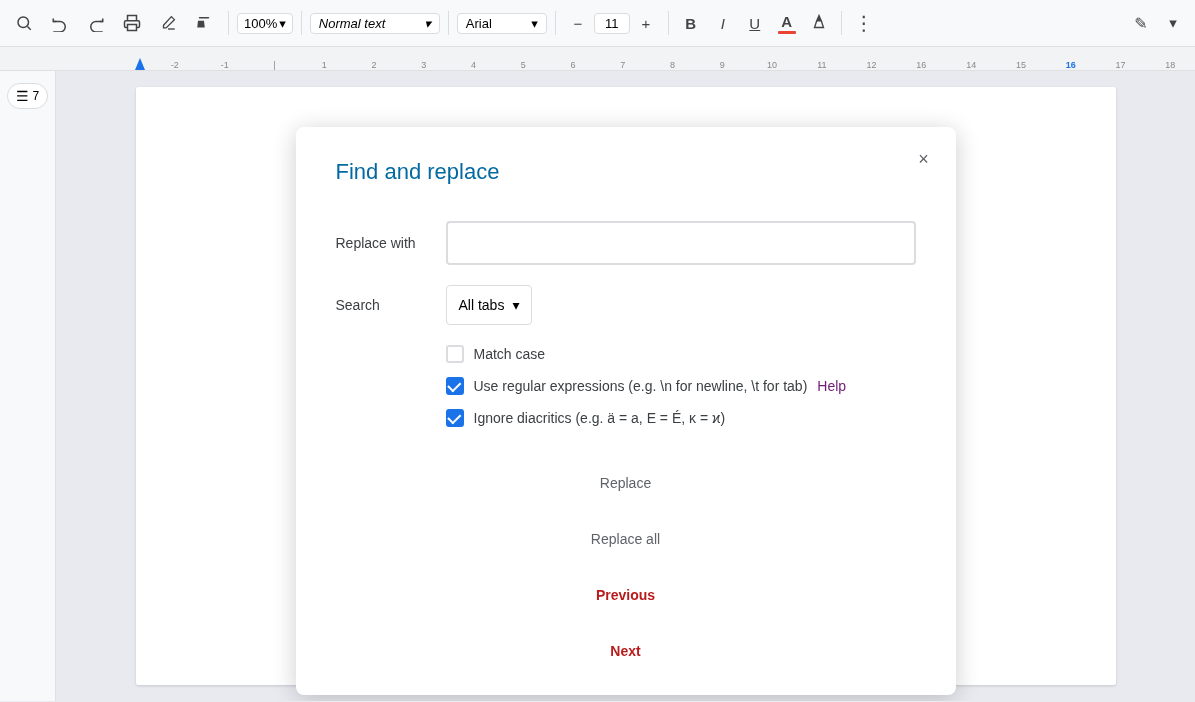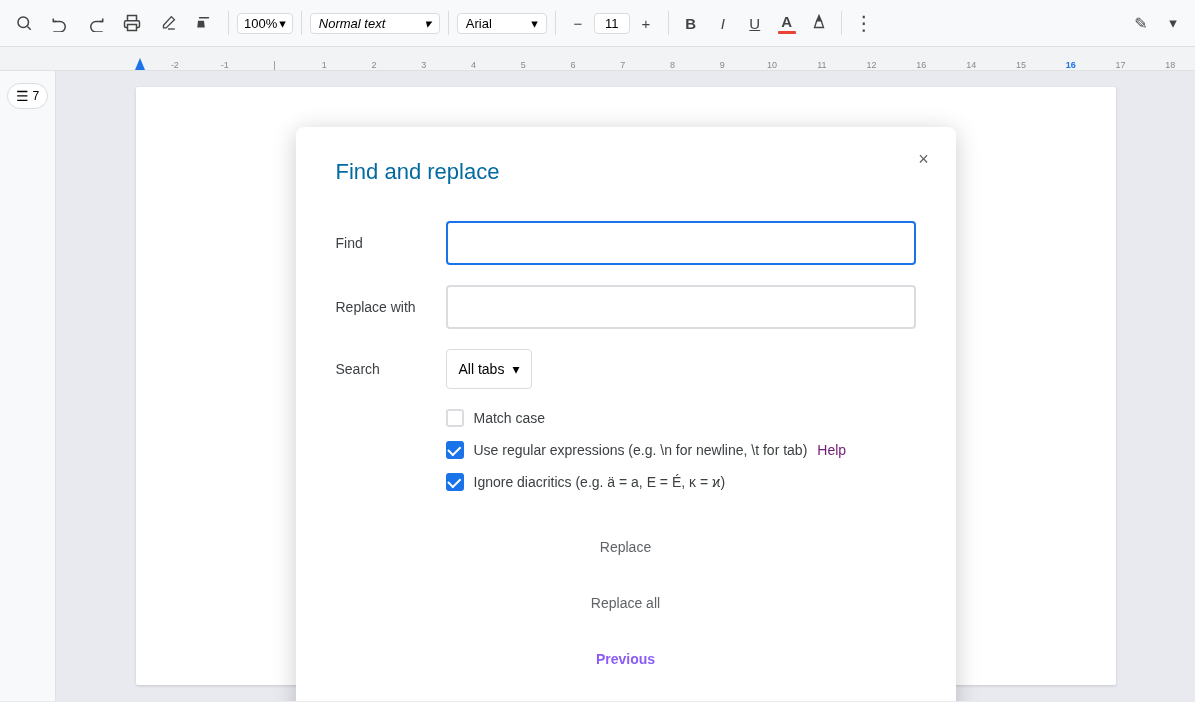--- a/index.html
+++ b/index.html
@@ -483,10 +483,6 @@
 
           <div class="dialog-title">Find and replace</div>
 
-          <div class="form-row">
-            <div class="form-label">Find</div>
-            <input type="text" class="form-input" placeholder="" style="">
-          </div>
 
           <div class="form-row">
             <div class="form-label">Replace with</div>

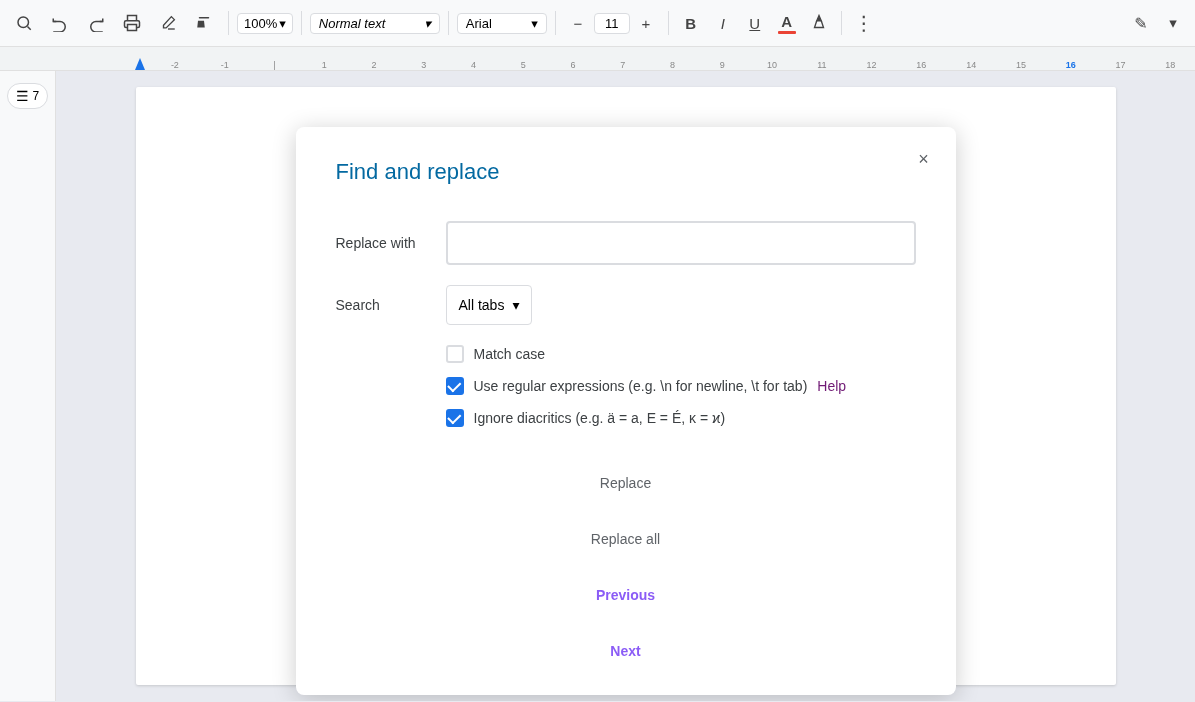--- a/index.html
+++ b/index.html
@@ -328,7 +328,7 @@
     }
     .btn-text.bold-btn {
       font-weight: 700;
-      color: #8b5cf6;
+      color: #b91c1c;
     }
   </style>
 </head>

